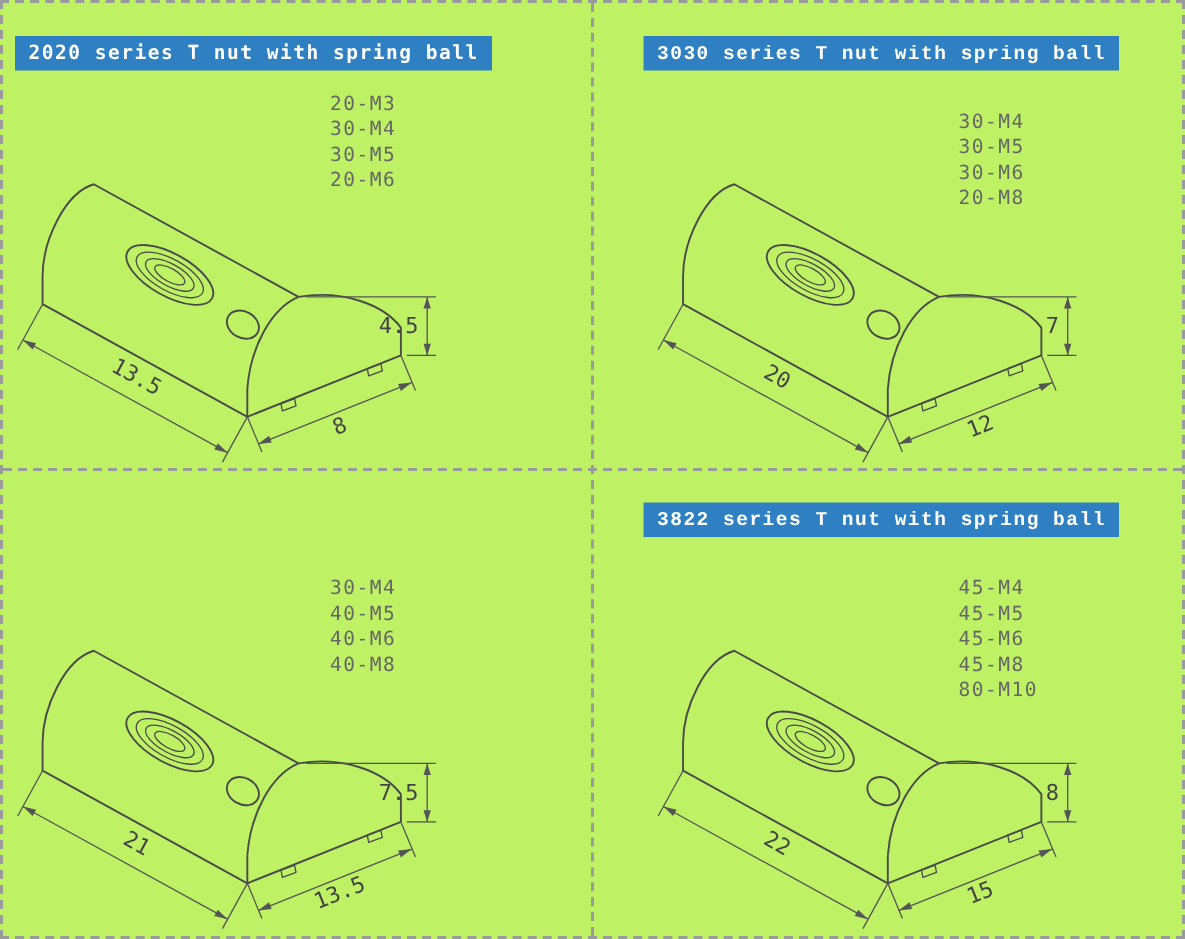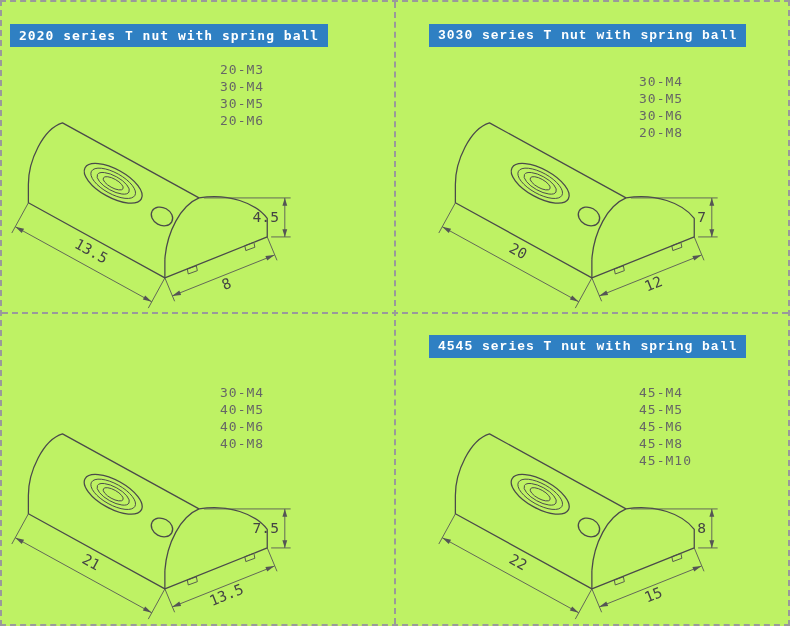--- a/index.html
+++ b/index.html
@@ -130,7 +130,7 @@
   </section>
 
   <section class="panel right bottom">
-    <div class="title-bar">4545 series T nut with spring ball</div>
+    <div class="title-bar">3822 series T nut with spring ball</div>
     <div class="models">
         <div class="model-line">45-M4</div>
         <div class="model-line">45-M5</div>

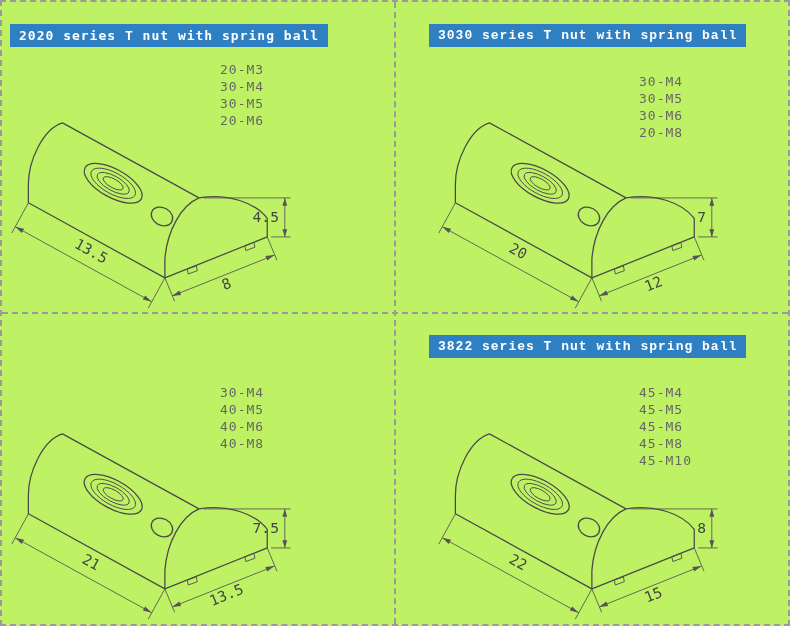--- a/index.html
+++ b/index.html
@@ -136,7 +136,7 @@
         <div class="model-line">45-M5</div>
         <div class="model-line">45-M6</div>
         <div class="model-line">45-M8</div>
-        <div class="model-line">45-M10</div>
+        <div class="model-line">80-M10</div>
       </div>
     <svg class="drawing" viewBox="0 0 320 260">
       <use href="#tnut-sym"></use>

